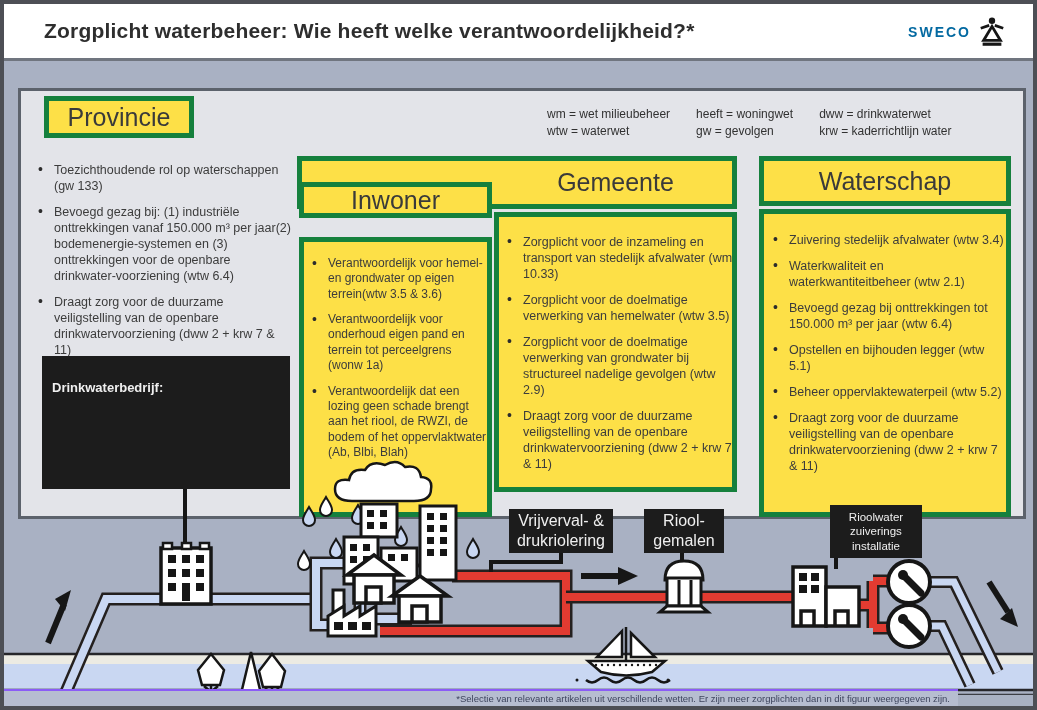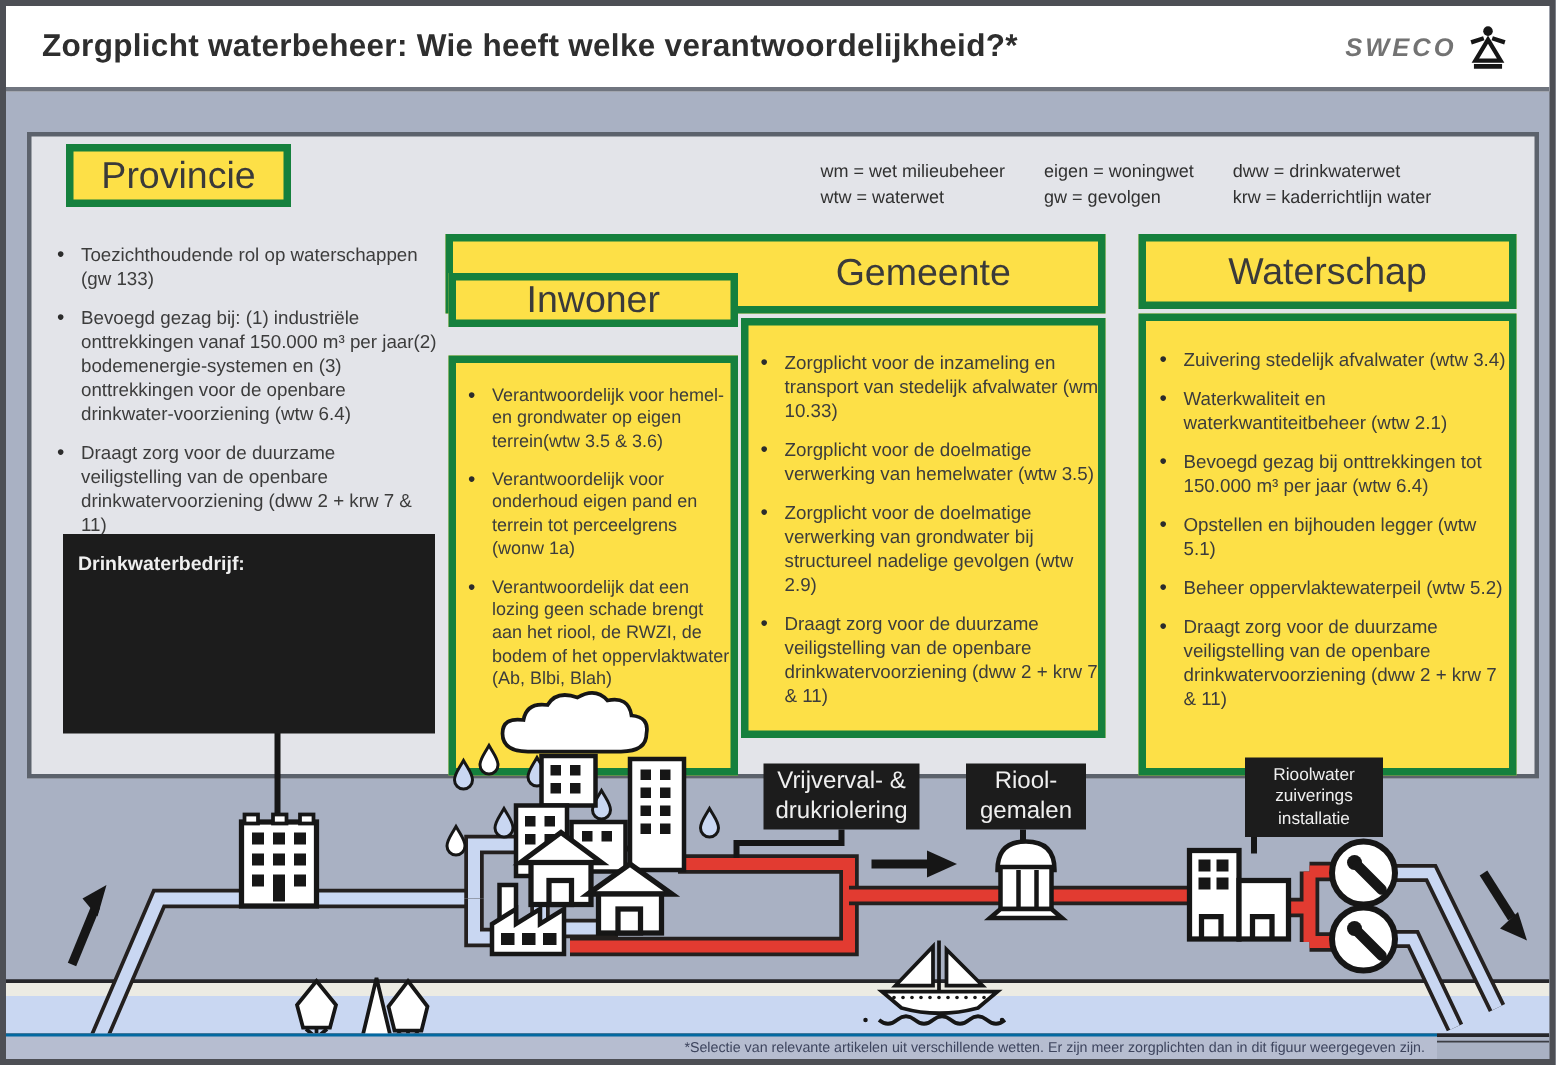--- a/index.html
+++ b/index.html
@@ -10,7 +10,7 @@
   
   #titlebar{position:absolute;left:0;top:0;width:1029px;height:54px;background:#ffffff;
             border-bottom:3px solid #70757f;display:flex;align-items:center;}
-  #title{margin-left:24px;font-size:21px;font-weight:600;color:#2e2e2e;letter-spacing:.2px;}
+  #title{margin-left:40px;font-size:21px;font-weight:600;color:#2e2e2e;letter-spacing:.2px;}
   #brand{position:absolute;right:26px;top:12px;display:flex;align-items:center;gap:6px;}
   #brand .brandtext{font-size:17px;font-weight:800;letter-spacing:2px;color:#737373;font-style:italic;}
 

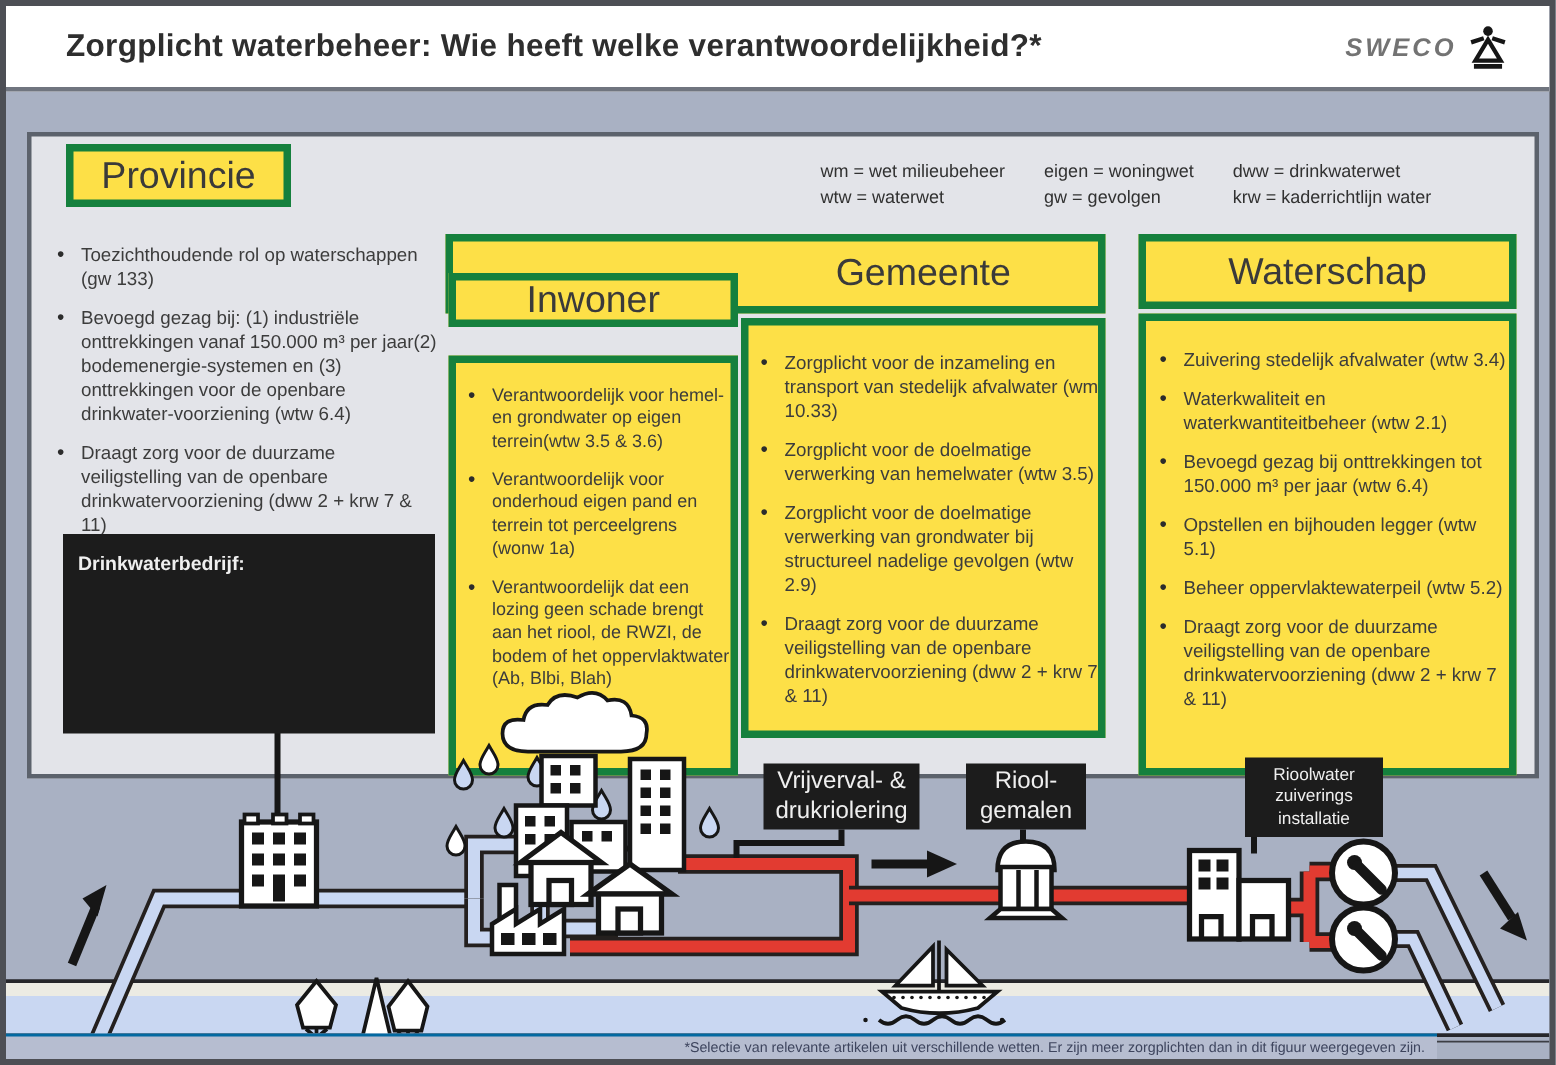--- a/index.html
+++ b/index.html
@@ -12,7 +12,7 @@
             border-bottom:3px solid #70757f;display:flex;align-items:center;}
   #title{margin-left:40px;font-size:21px;font-weight:600;color:#2e2e2e;letter-spacing:.2px;}
   #brand{position:absolute;right:26px;top:12px;display:flex;align-items:center;gap:6px;}
-  #brand .brandtext{font-size:17px;font-weight:800;letter-spacing:2px;color:#737373;font-style:italic;}
+  #brand .brandtext{font-size:14px;font-weight:800;letter-spacing:2px;color:#0369a1;}
 
   
   #panel{position:absolute;left:14px;top:84px;width:1008px;height:431px;

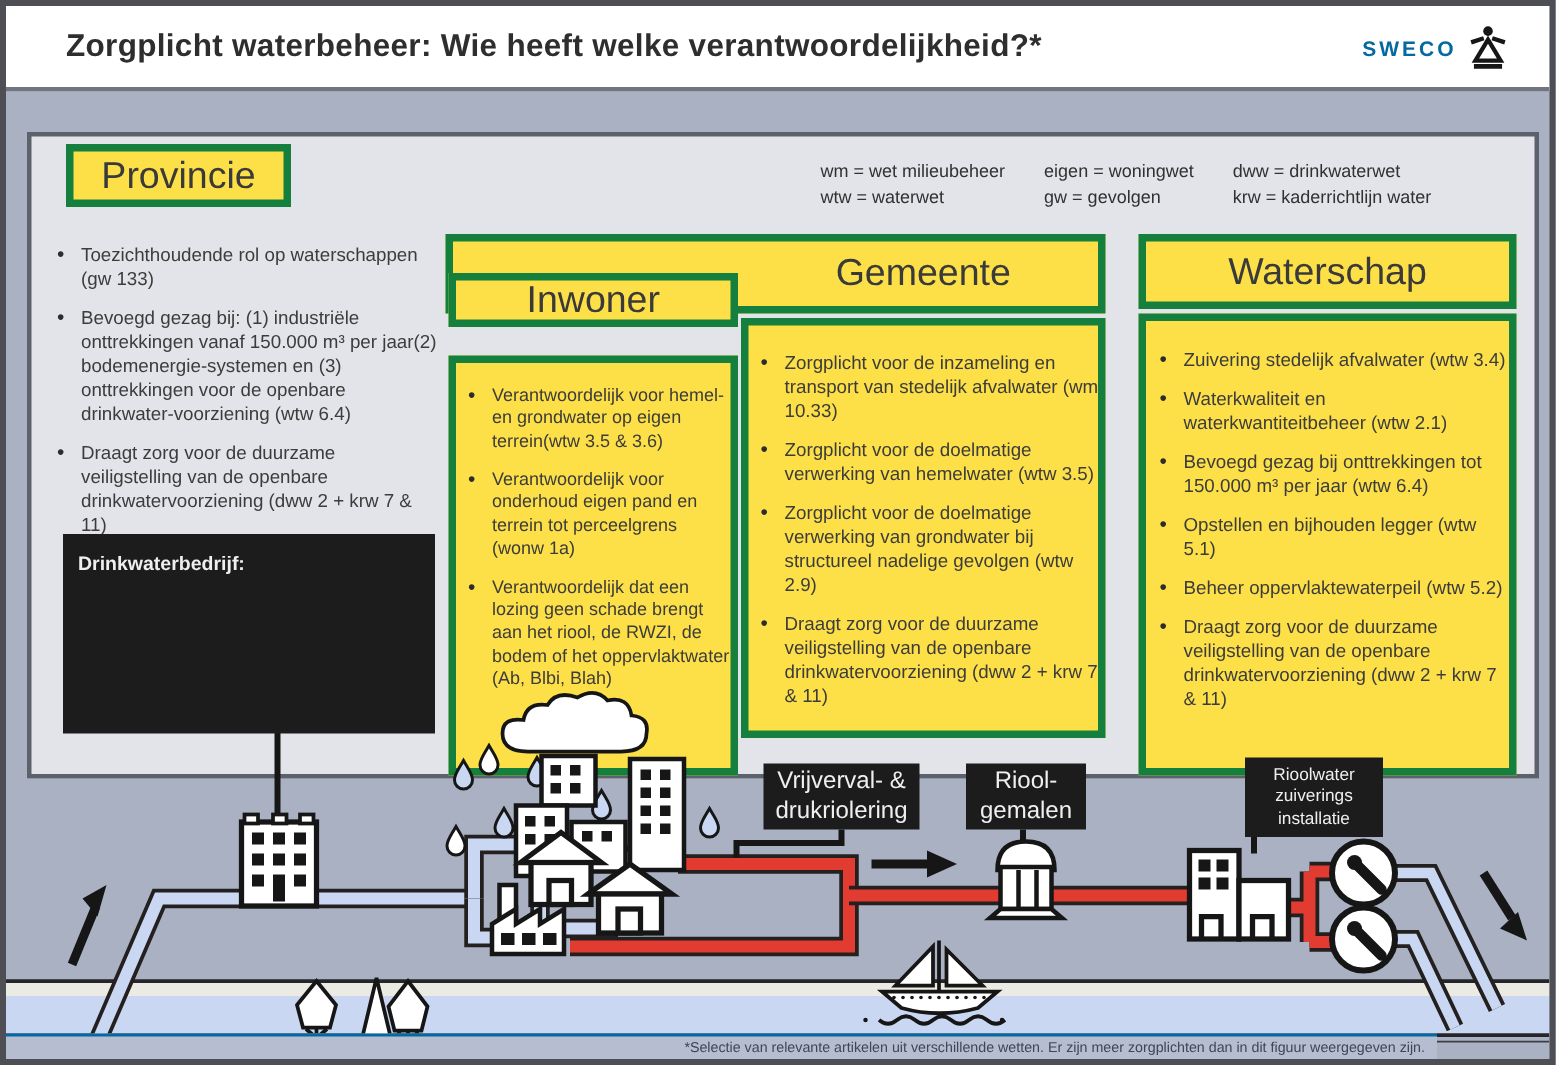--- a/index.html
+++ b/index.html
@@ -98,7 +98,7 @@
       <span>wtw = waterwet</span>
     </div>
     <div class="legend-col">
-      <span>eigen = woningwet</span>
+      <span>heeft = woningwet</span>
       <span>gw = gevolgen</span>
     </div>
     <div class="legend-col">

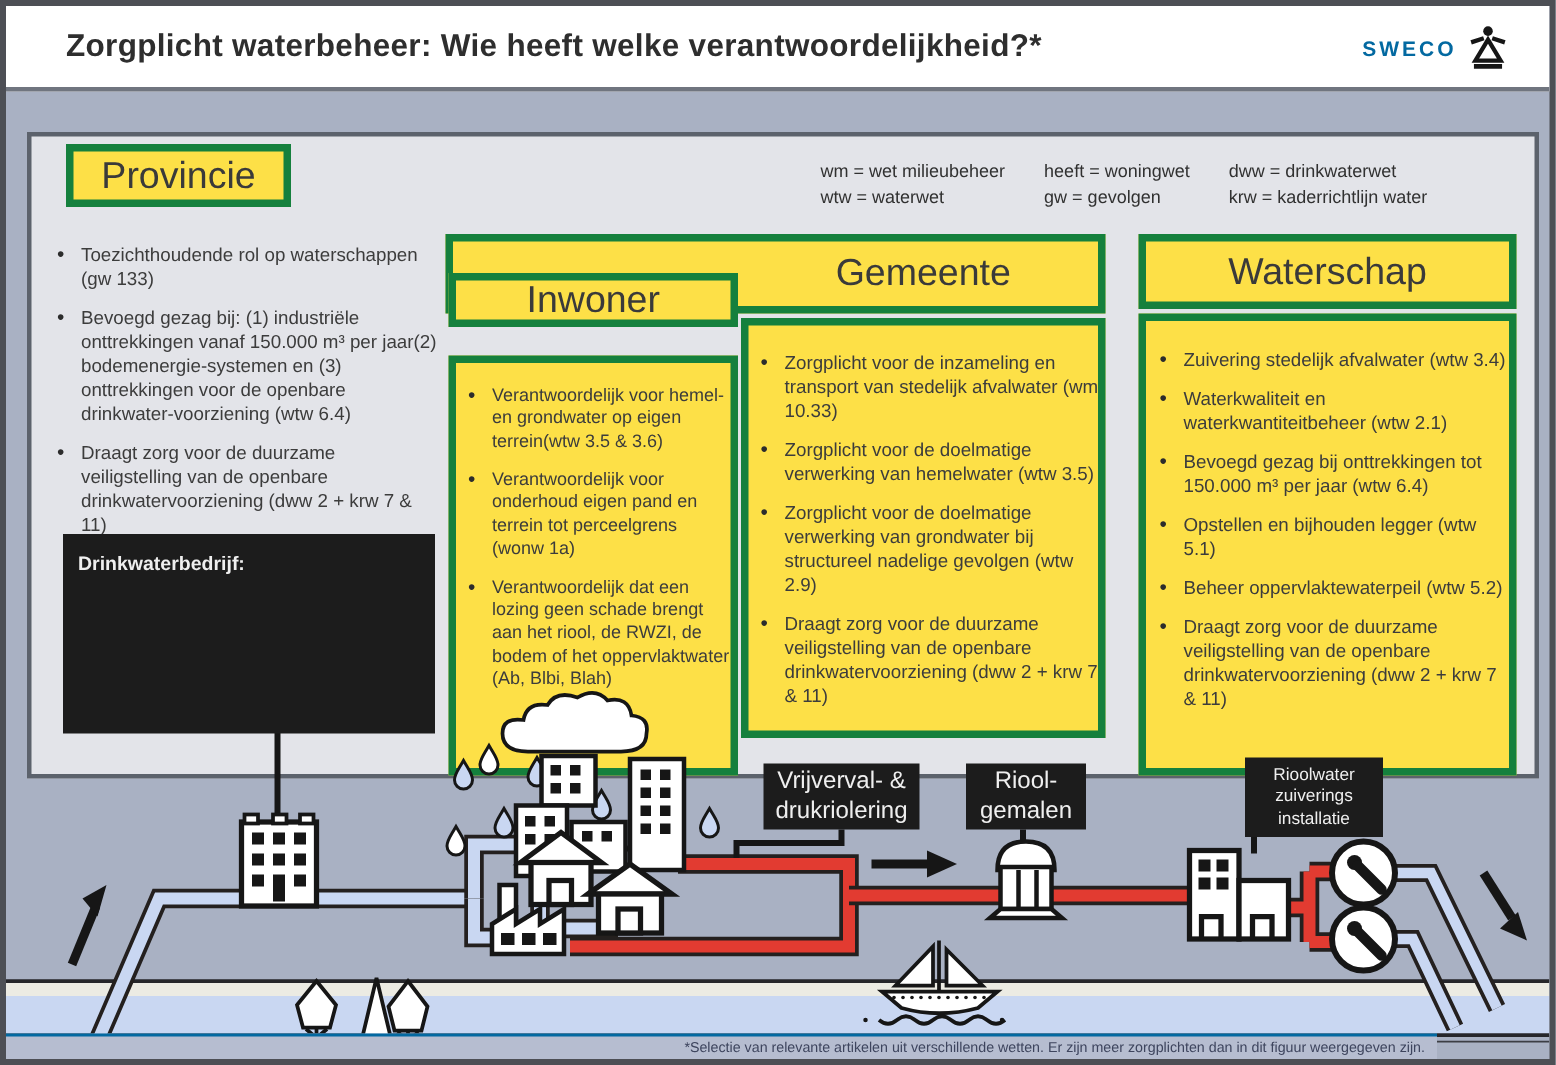--- a/index.html
+++ b/index.html
@@ -52,7 +52,7 @@
 
   
   .blackbox{position:absolute;background:#1c1c1c;color:#efefef;box-sizing:border-box;z-index:3;}
-  #drinkwaterbedrijf{left:38px;top:352px;width:248px;height:133px;padding:12px 10px;}
+  #drinkwaterbedrijf{left:38px;top:352px;width:248px;height:133px;padding:24px 10px;}
   #drinkwaterbedrijf .bb-title{font-size:13px;font-weight:700;margin-bottom:2px;}
   #drinkwaterbedrijf ul.bullets li{color:#e8e8e8;font-size:12px;margin-bottom:0;padding-left:18px;}
   #drinkwaterbedrijf ul.bullets li::before{color:#e8e8e8;left:2px;}

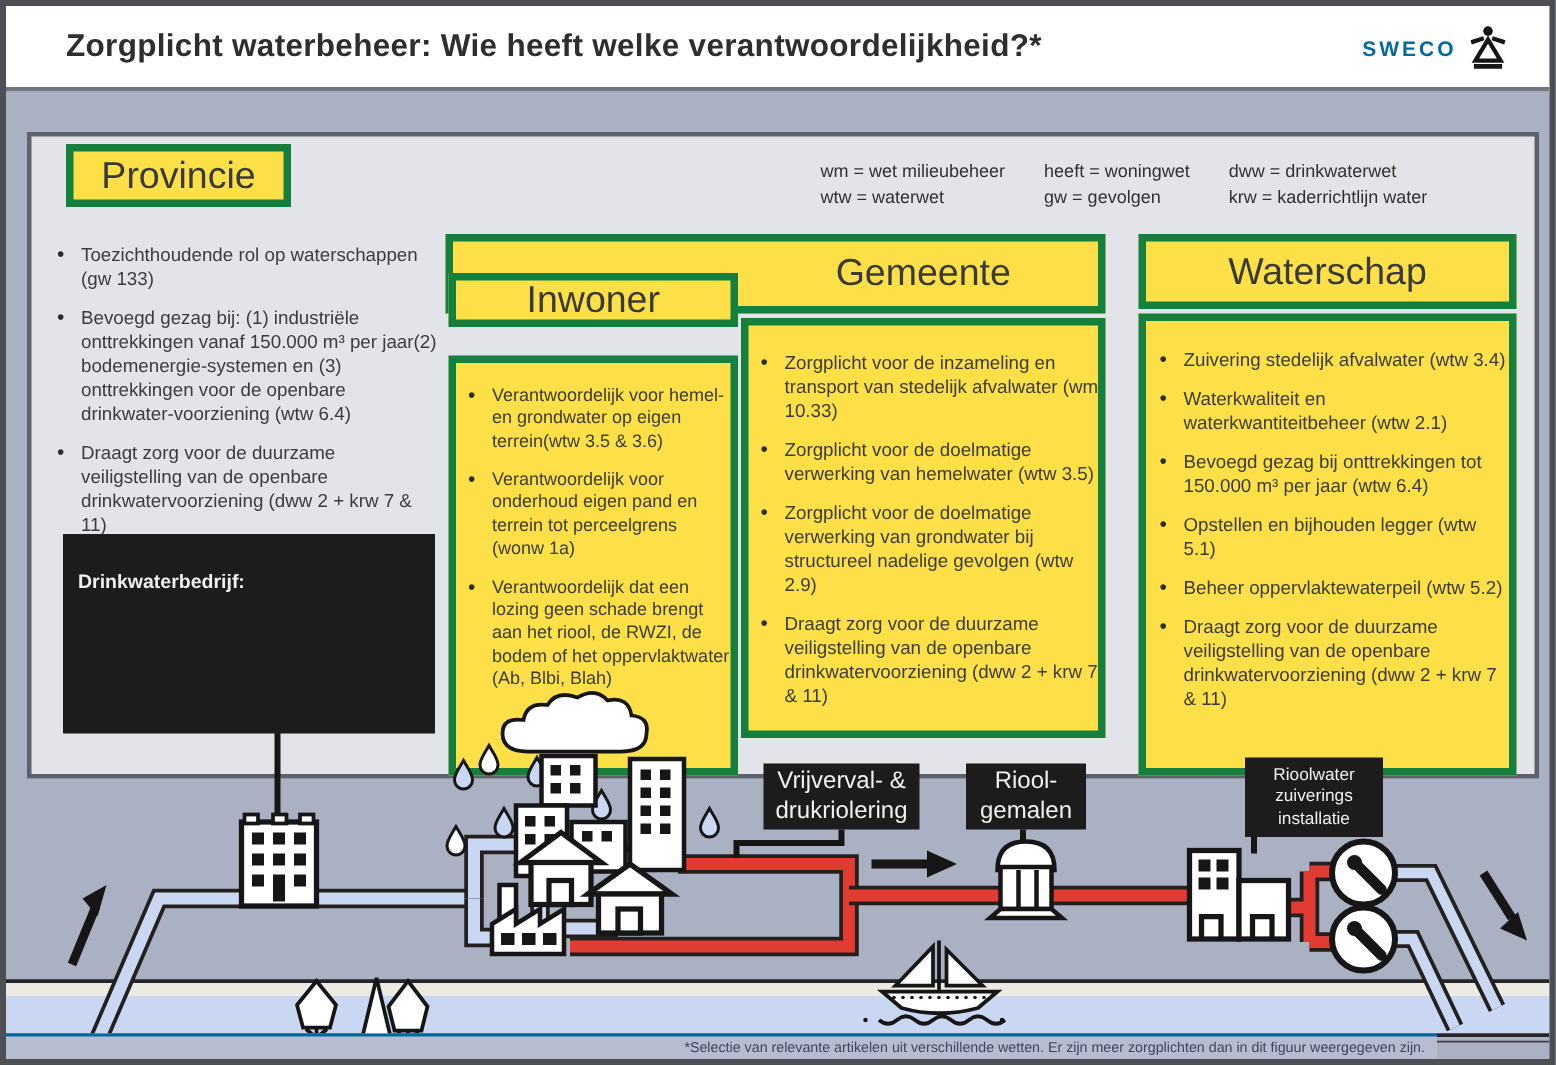--- a/index.html
+++ b/index.html
@@ -68,7 +68,7 @@
 
   
   #footbar{position:absolute;left:0;bottom:0;width:954px;height:17px;background:#b6bdd0;
-           border-top:2px solid #0369a1;box-sizing:border-box;z-index:4;
+           border-top:2px solid #8b5cf6;box-sizing:border-box;z-index:4;
            display:flex;align-items:center;justify-content:flex-end;}
   #footbar span{font-size:9.5px;color:#3e455e;padding-right:8px;}
 </style>

